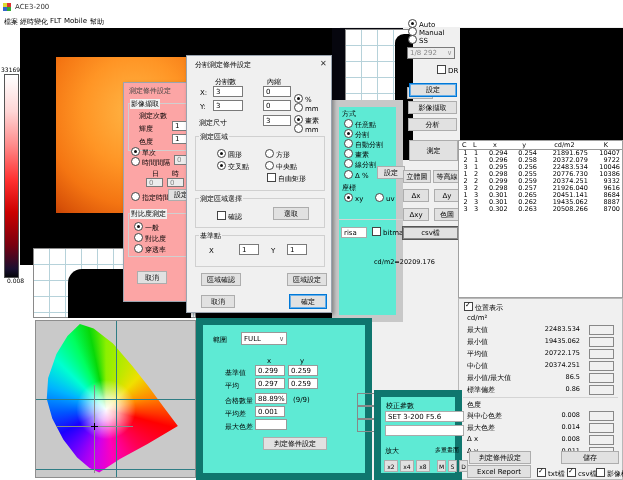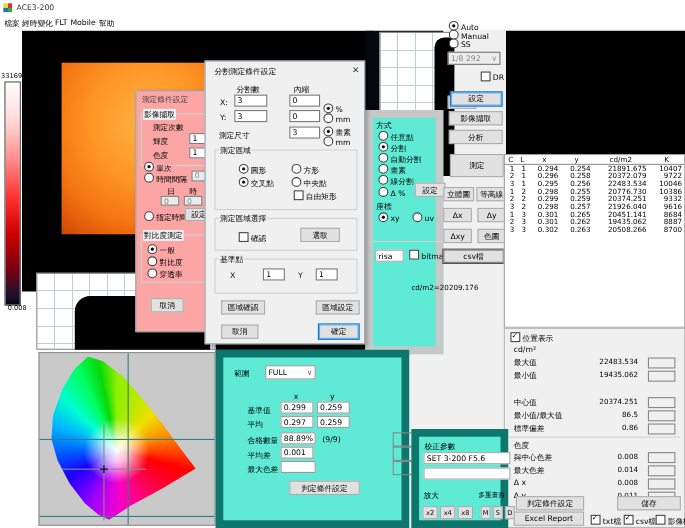--- a/index.html
+++ b/index.html
@@ -216,6 +216,11 @@
       <span class="sv num">19435.062</span>
       <span class="sb"></span>
     </div>
+  <div class="statrow" style="top:50px;">
+      <span class="sl">平均值</span>
+      <span class="sv num">20722.175</span>
+      <span class="sb"></span>
+    </div>
   <div class="statrow" style="top:62px;">
       <span class="sl">中心值</span>
       <span class="sv num">20374.251</span>

